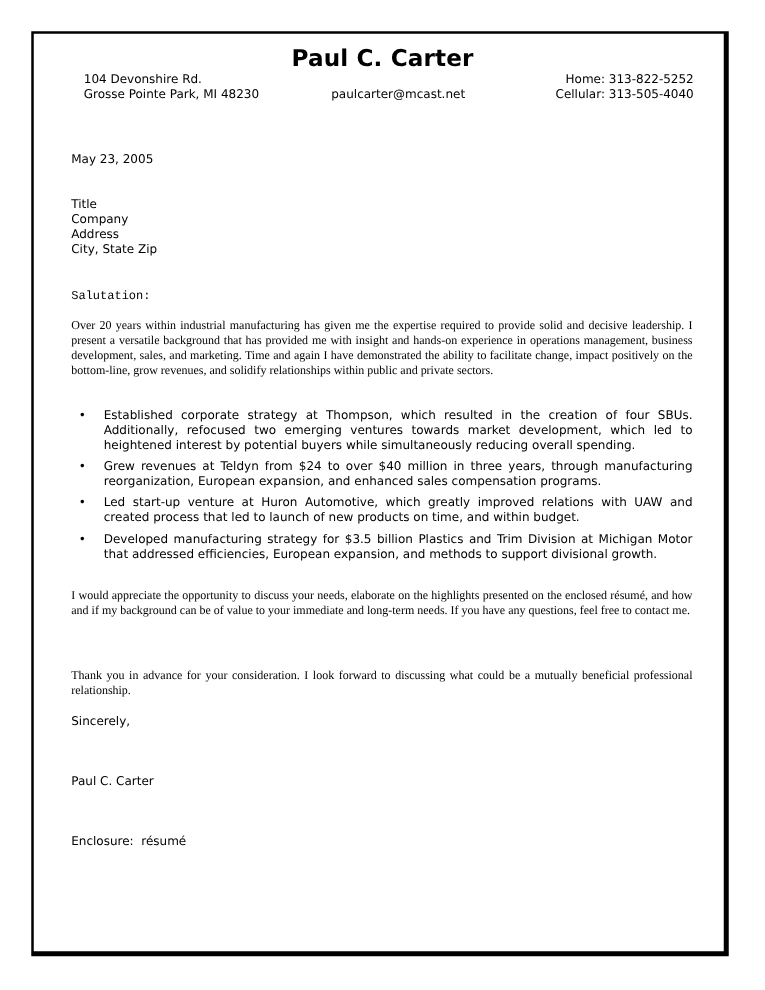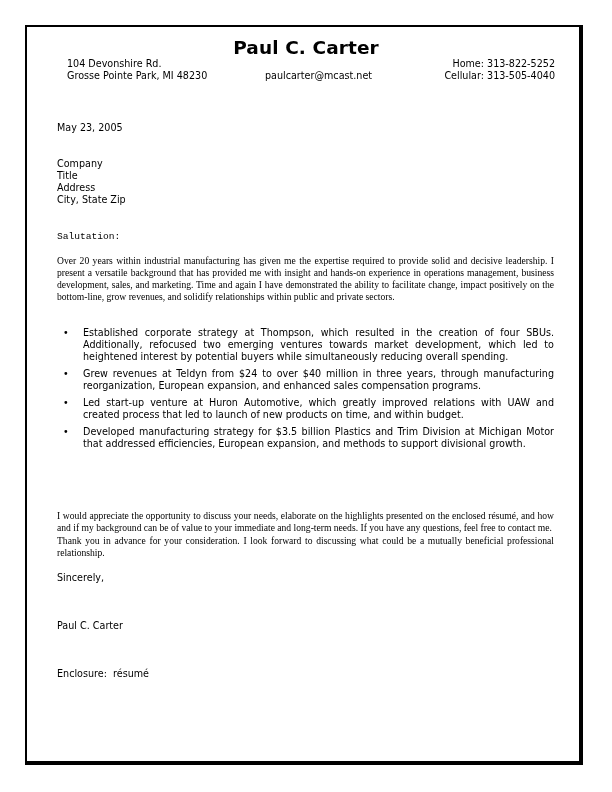--- a/index.html
+++ b/index.html
@@ -118,8 +118,8 @@
 <div class="body-text" style="top:122px;">May 23, 2005</div>
 
 <div class="body-text line-block" style="top:158px;">
+  <div>Title</div>
   <div>Company</div>
-  <div>Title</div>
   <div>Address</div>
   <div>City, State Zip</div>
 </div>

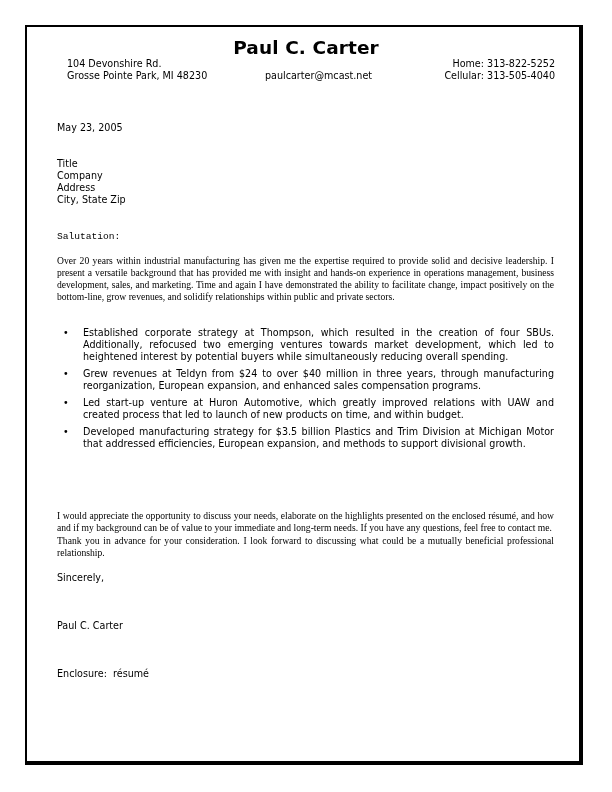--- a/index.html
+++ b/index.html
@@ -147,7 +147,7 @@
   </li>
 </ul>
 
-<div class="body-text justify" style="top:510px;">I would appreciate the opportunity to discuss your needs, elaborate on the highlights presented on the enclosed résumé, and how and if my background can be of value to your immediate and long-term needs. If you have any questions, feel free to contact me.</div>
+<div class="body-text justify" style="top:471px;">I would appreciate the opportunity to discuss your needs, elaborate on the highlights presented on the enclosed résumé, and how and if my background can be of value to your immediate and long-term needs. If you have any questions, feel free to contact me.</div>
 
 <div class="body-text justify" style="top:535px;">Thank you in advance for your consideration. I look forward to discussing what could be a mutually beneficial professional relationship.</div>
 

